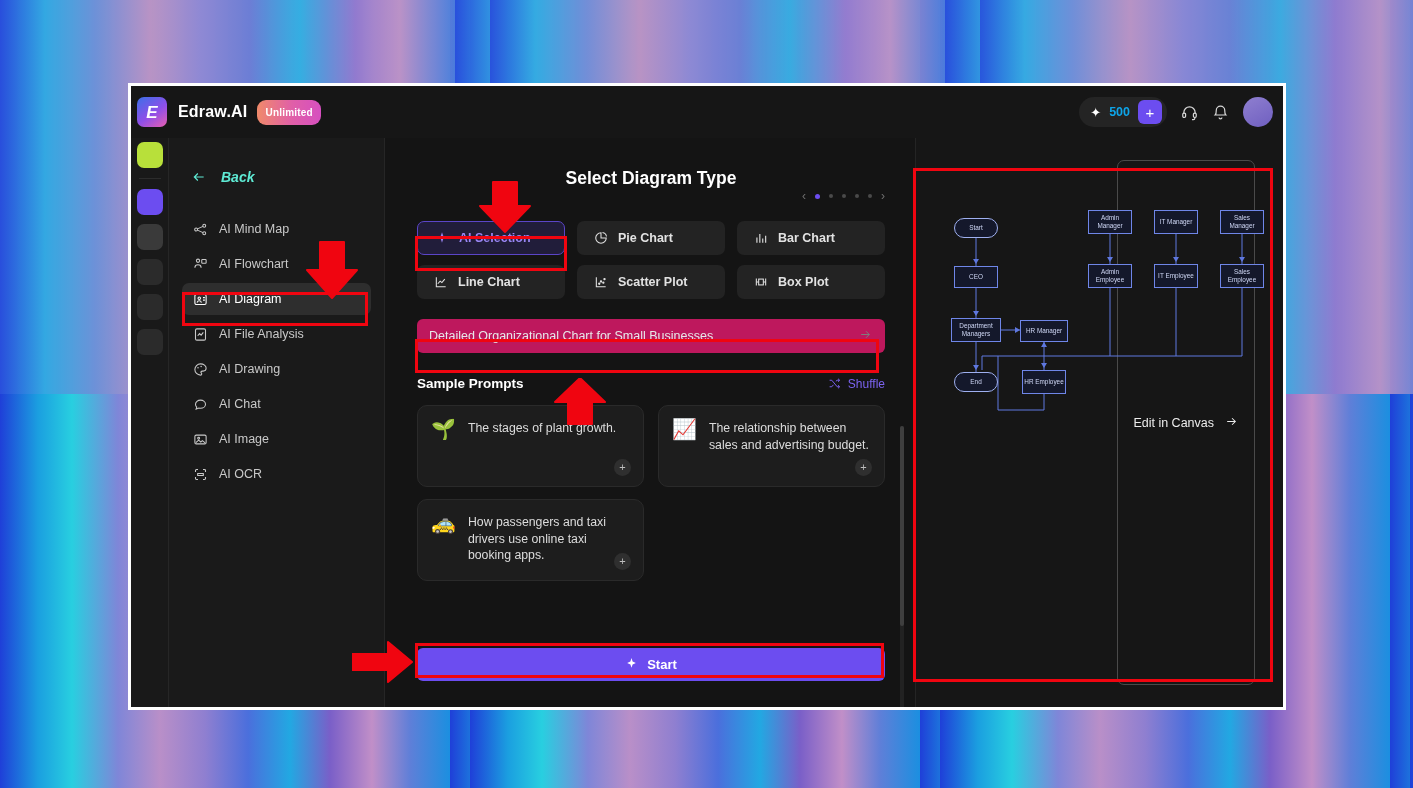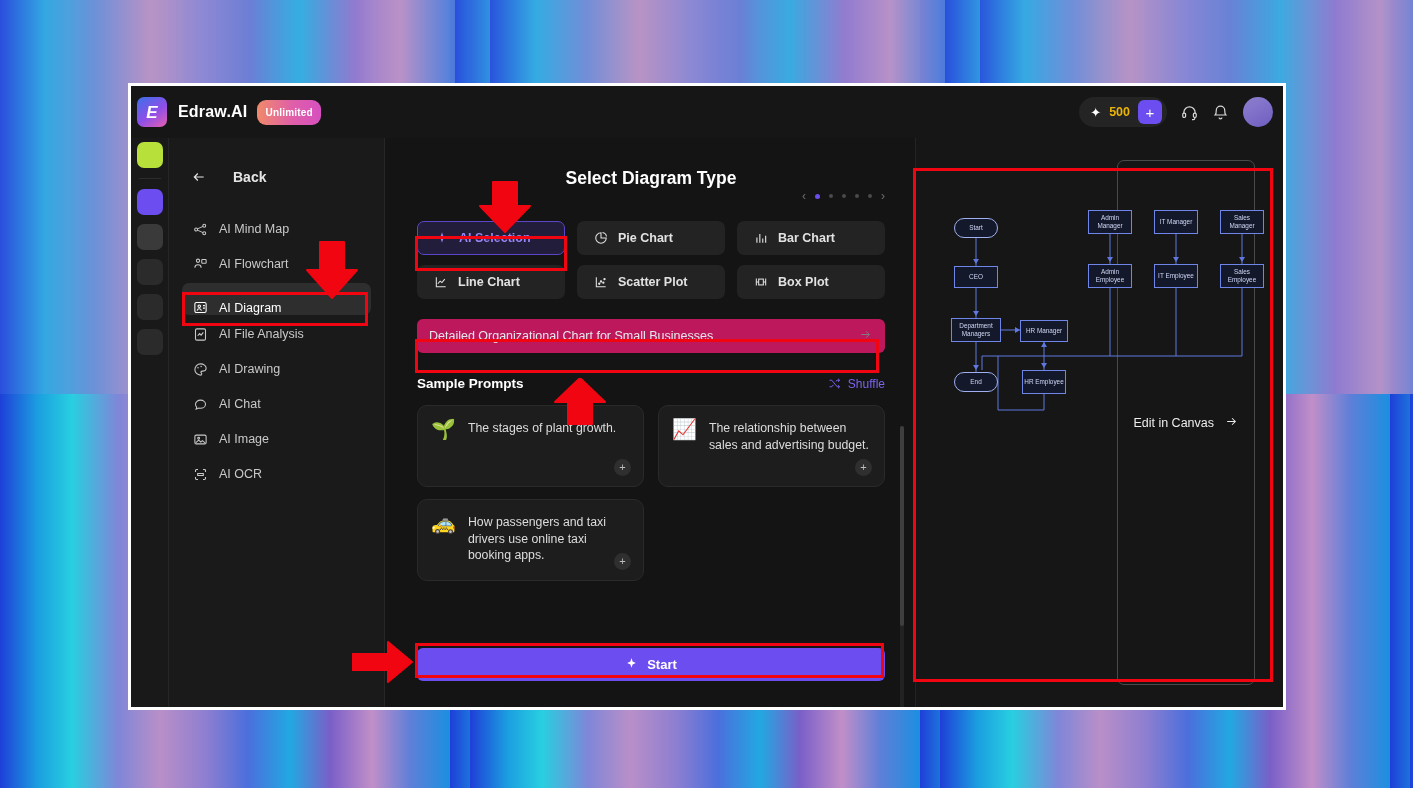--- a/index.html
+++ b/index.html
@@ -87,7 +87,7 @@
     padding: 4px 5px 4px 11px; height: 30px;
   }
   .credit-pill .spark { color: #fff; font-size: 13px; line-height: 1; }
-  .credit-count { color: #eab308; font-size: 12.5px; font-weight: bold; }
+  .credit-count { color: #0ea5e9; font-size: 12.5px; font-weight: bold; }
   .plus-btn {
     width: 24px; height: 24px; border-radius: 6px;
     background: #6c4df0; color: #fff;

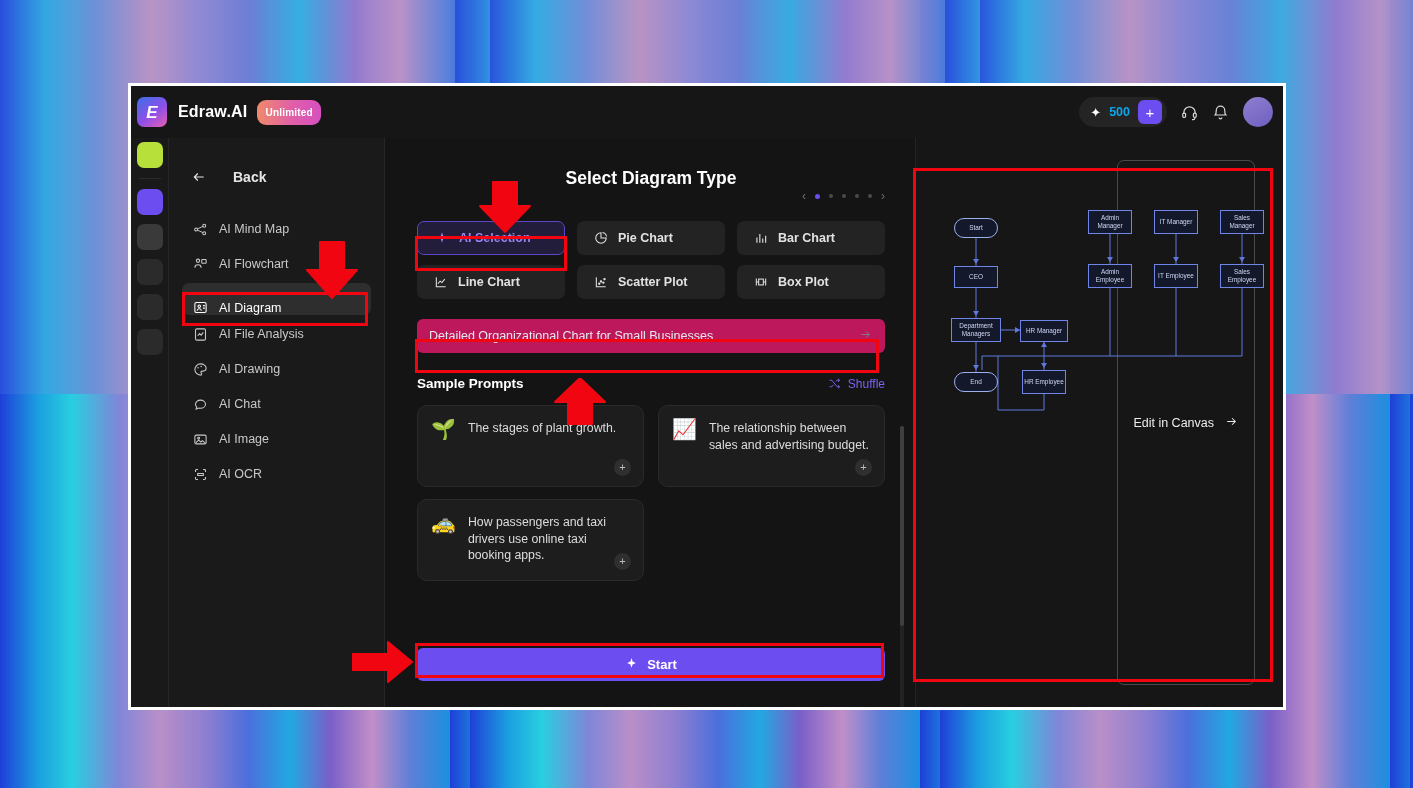--- a/index.html
+++ b/index.html
@@ -124,9 +124,9 @@
     position: relative;
   }
   .back-row {
-    display: flex; align-items: center; gap: 26px;
-    color: #e5e5e5; font-size: 14px; font-weight: bold;
-    padding: 5px 0 0 9px; margin-bottom: 28px;
+    display: flex; align-items: center; gap: 14px;
+    color: #5eead4; font-size: 14px; font-weight: bold;
+    padding: 5px 0 0 9px; margin-bottom: 28px; font-style: italic;
   }
   .nav-item {
     display: flex; align-items: center; gap: 11px;

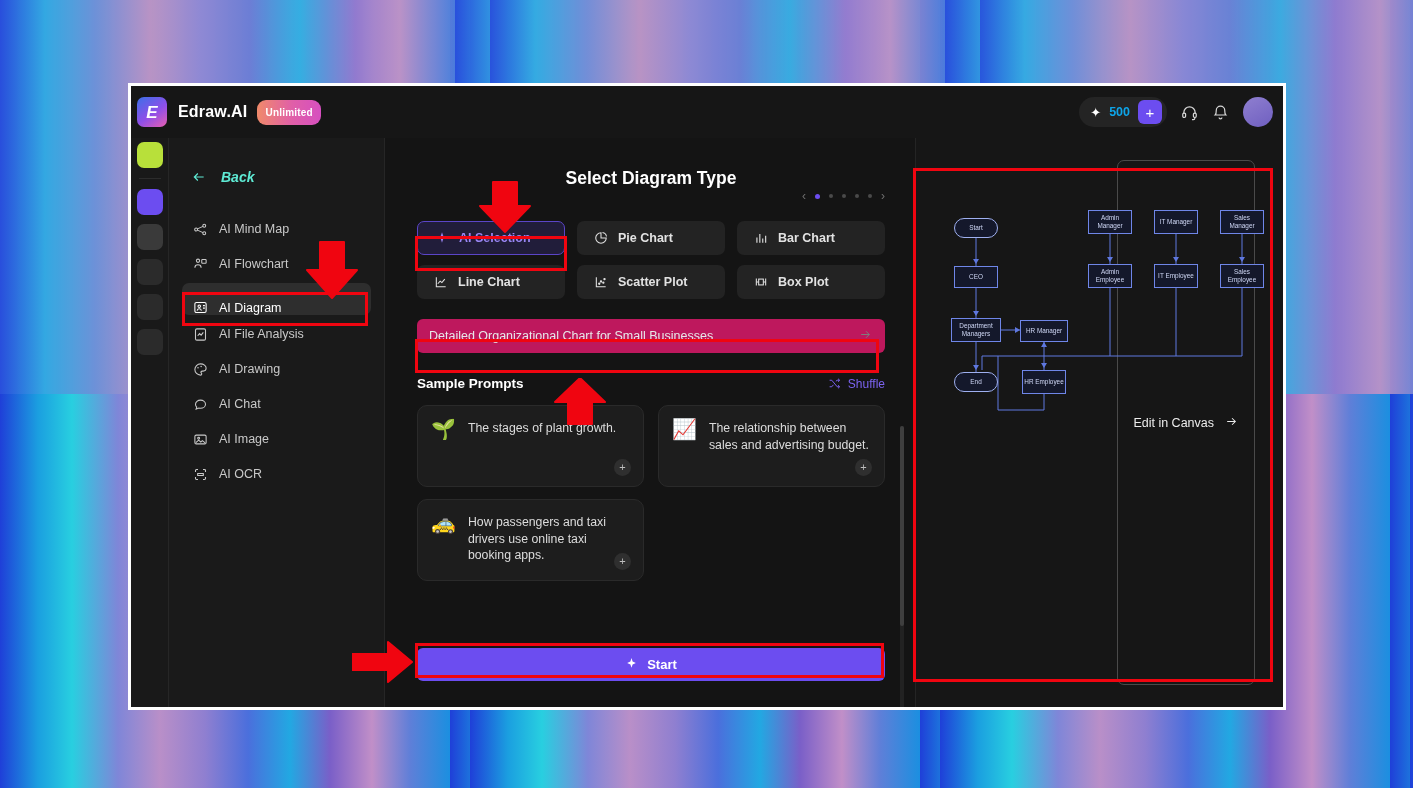--- a/index.html
+++ b/index.html
@@ -134,7 +134,7 @@
     color: #c9c9c9; font-size: 12.5px;
     margin-bottom: 3px;
   }
-  .nav-item.active { background: #2e2e2e; color: #ffffff; align-items: flex-end; }
+  .nav-item.active { background: #2e2e2e; color: #ffffff; }
   .nav-item .ico { width: 16px; height: 16px; flex: 0 0 16px; display: flex; align-items: center; justify-content: center; }
 
   

